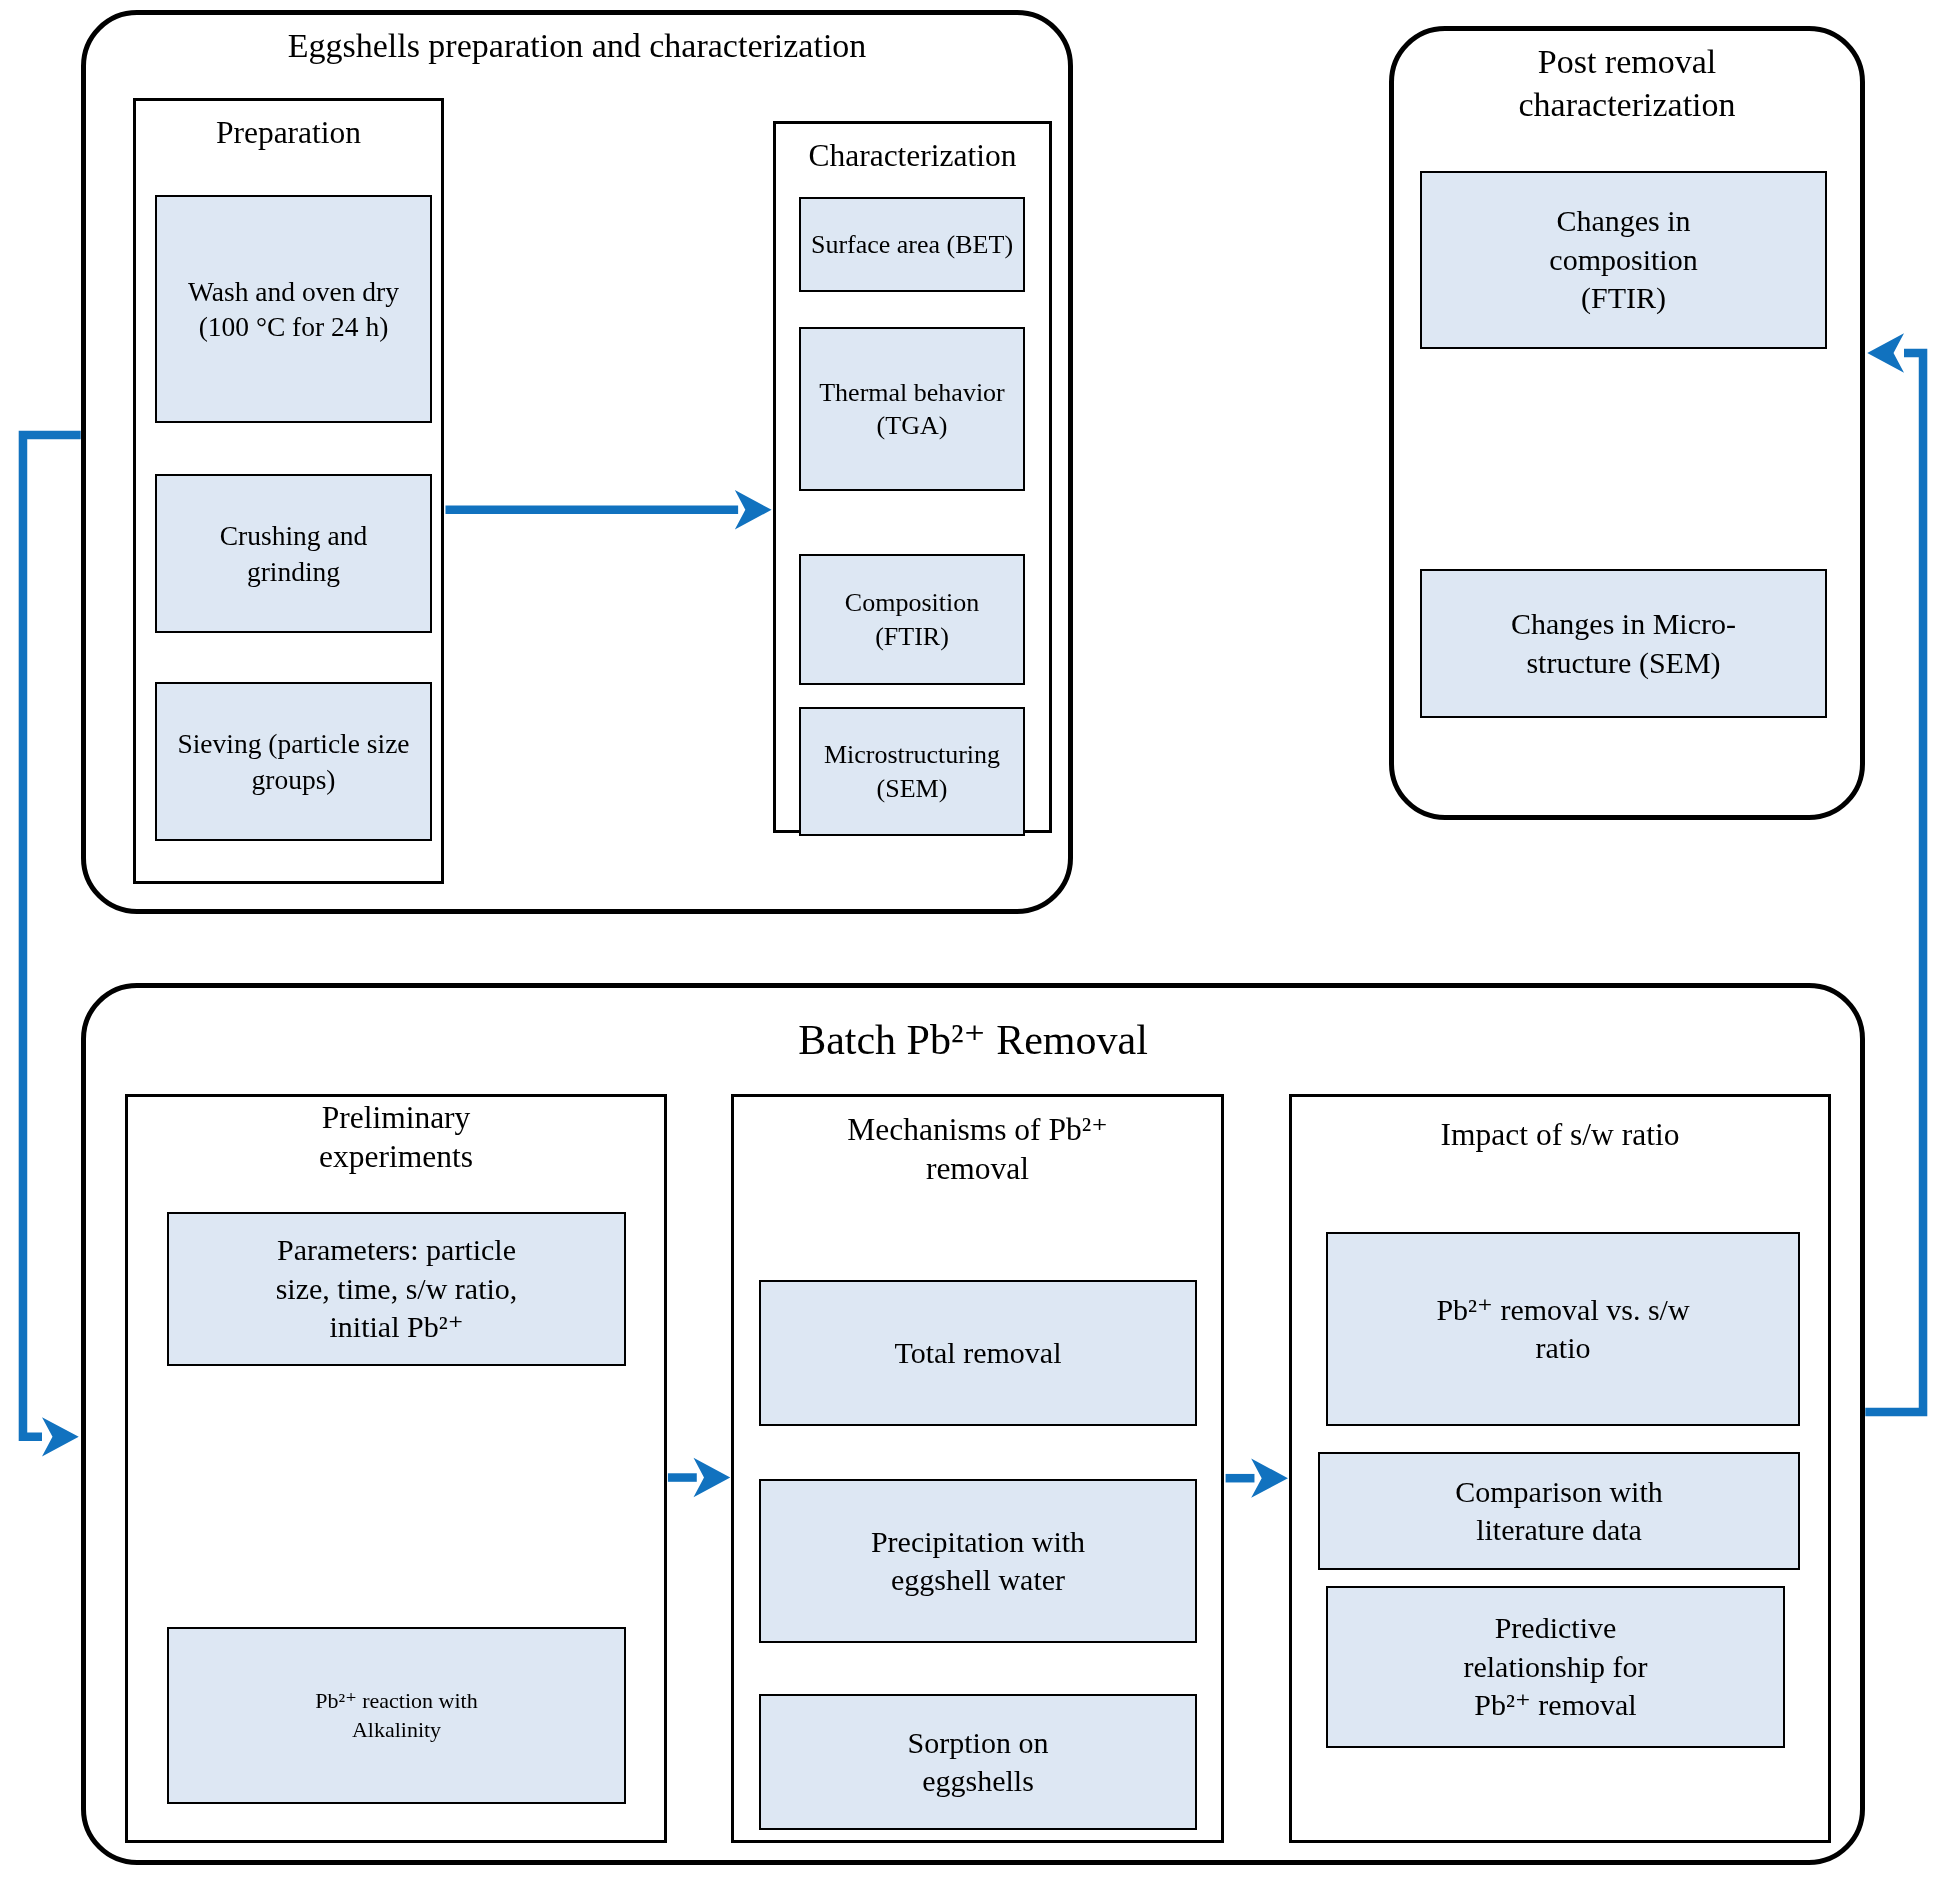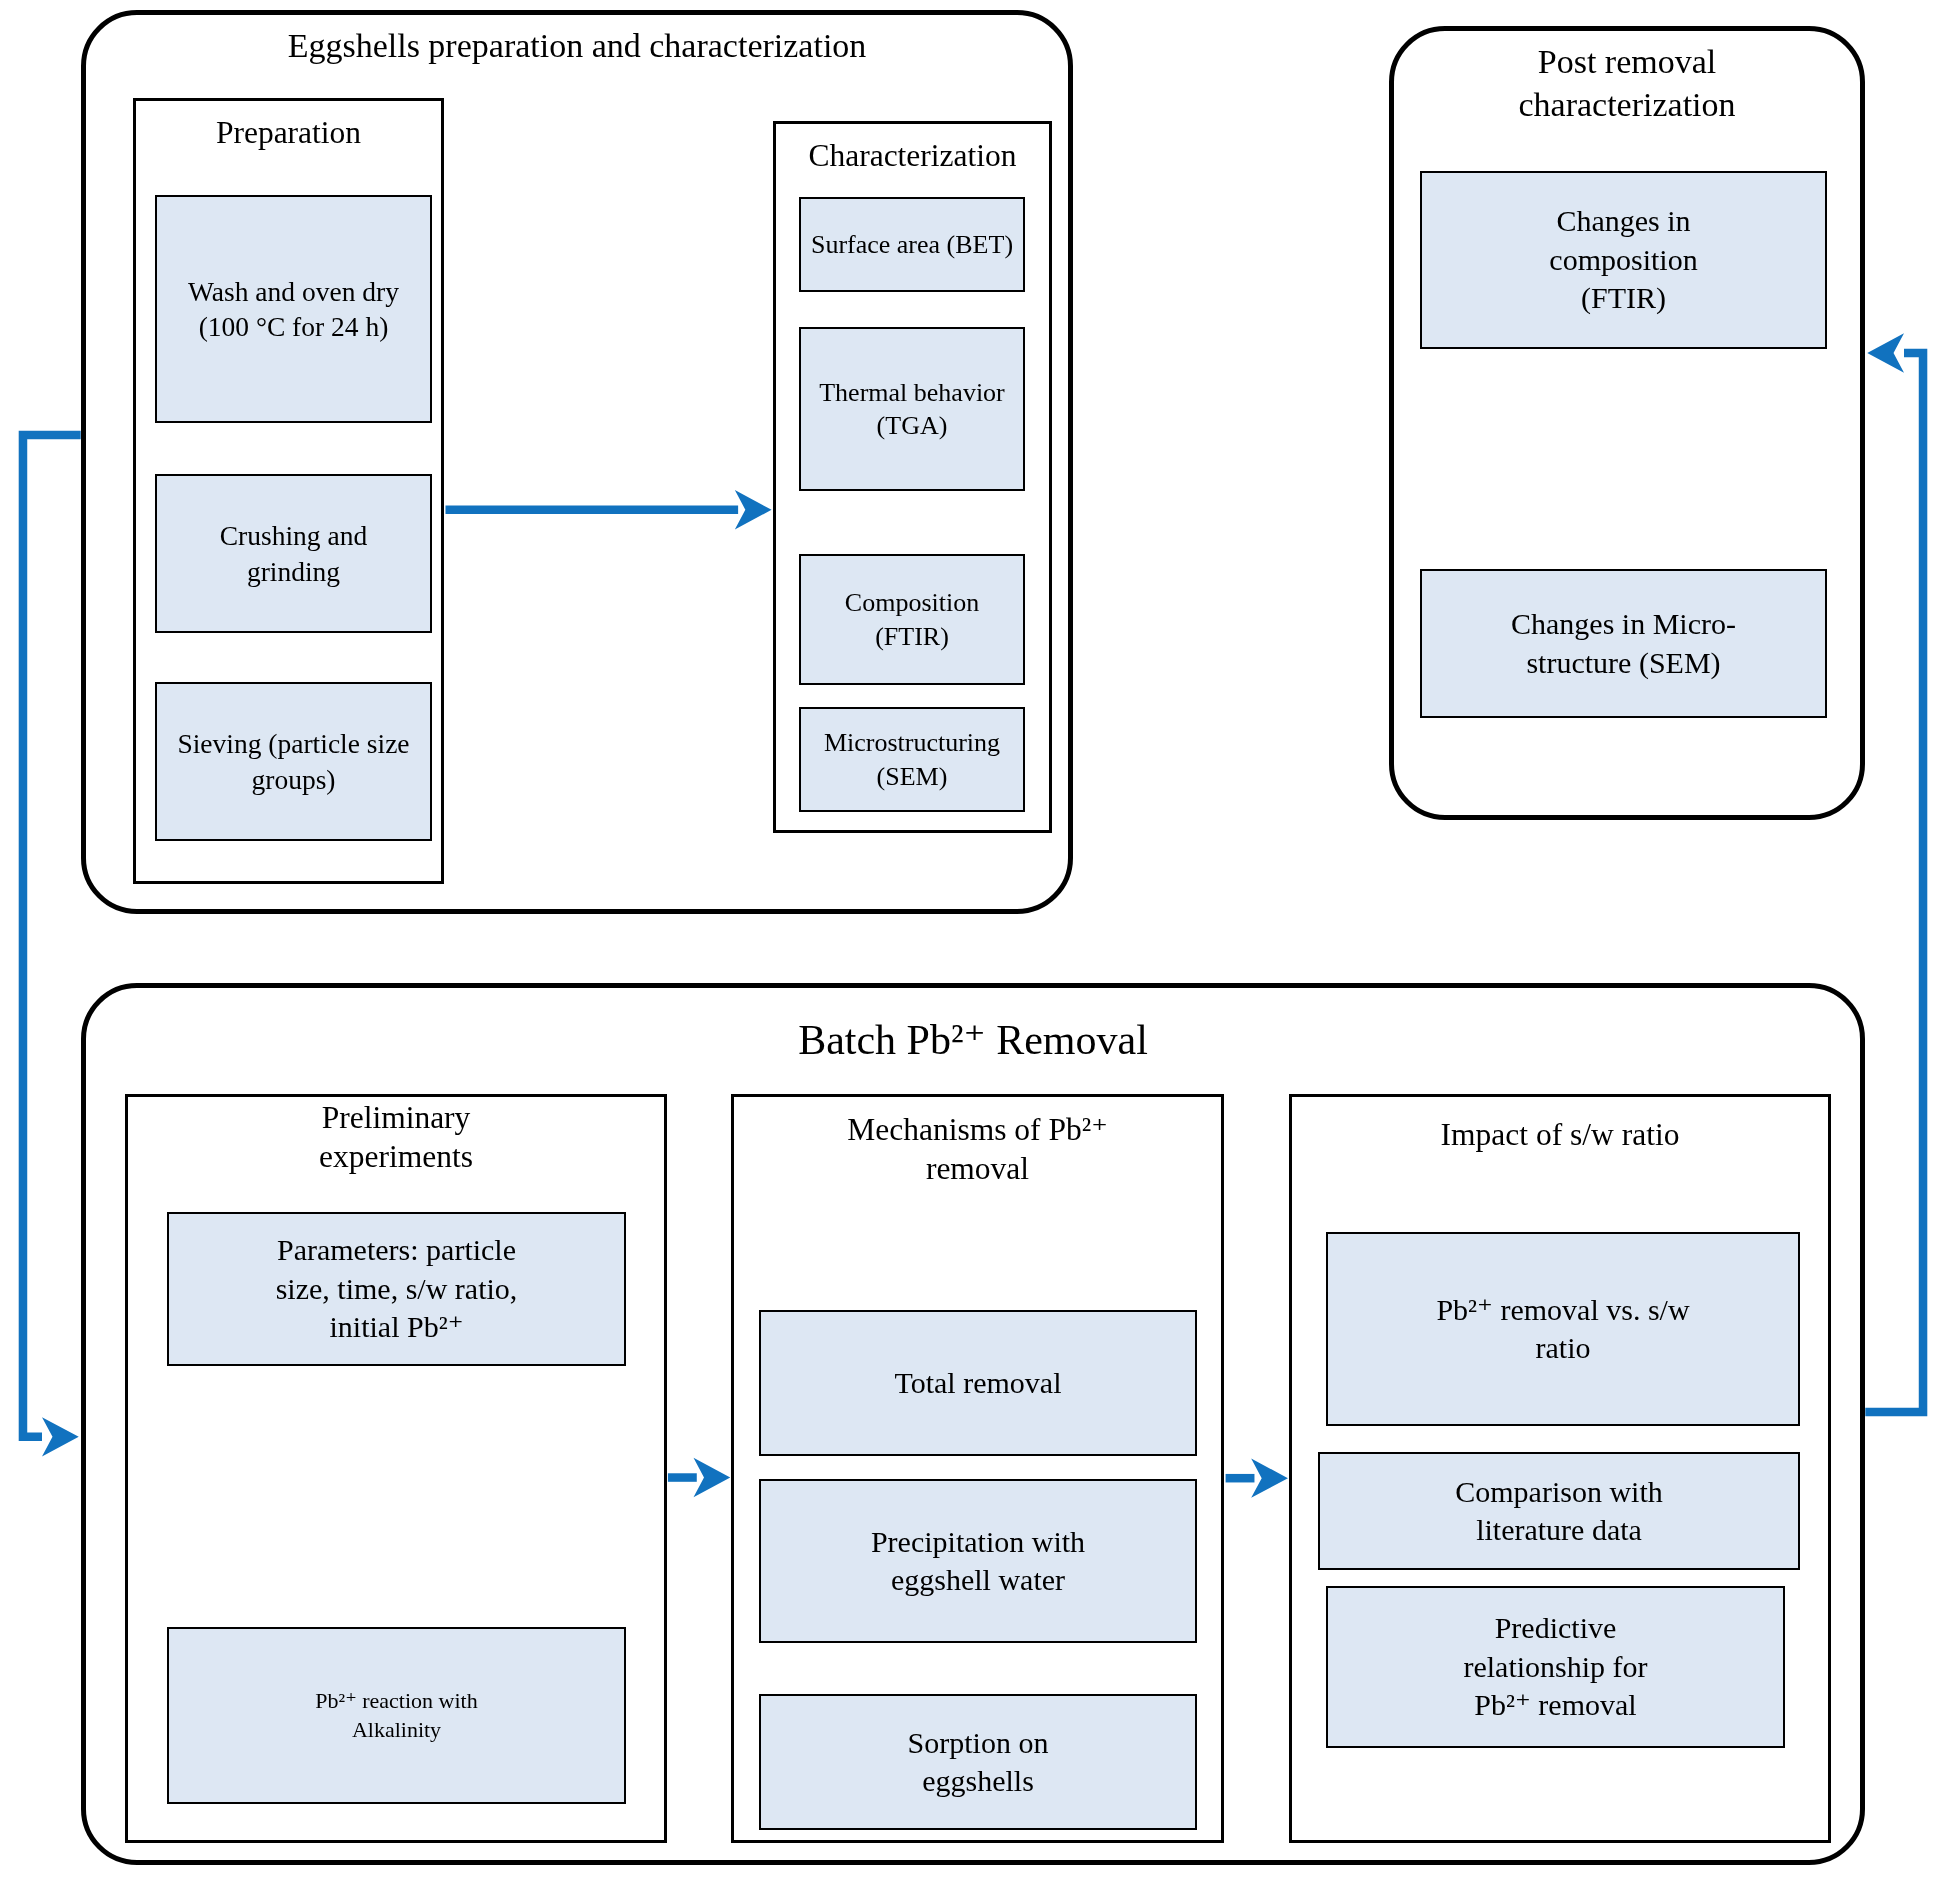--- a/index.html
+++ b/index.html
@@ -66,7 +66,7 @@
   #item-bet {left:799px;top:197px;width:226px;height:95px;font-size:26px;}
   #item-tga {left:799px;top:327px;width:226px;height:164px;font-size:26px;}
   #item-ftir{left:799px;top:554px;width:226px;height:131px;font-size:26px;}
-  #item-sem {left:799px;top:707px;width:226px;height:105px;font-size:26px;}
+  #item-sem {left:799px;top:707px;width:226px;height:129px;font-size:26px;}
   #item-post-ftir{left:1420px;top:163px;width:407px;height:178px;font-size:30px;margin-top:8px;}
   #item-post-sem {left:1420px;top:569px;width:407px;height:149px;font-size:30px;}
   #item-parameters{left:167px;top:1212px;width:459px;height:154px;font-size:30px;}

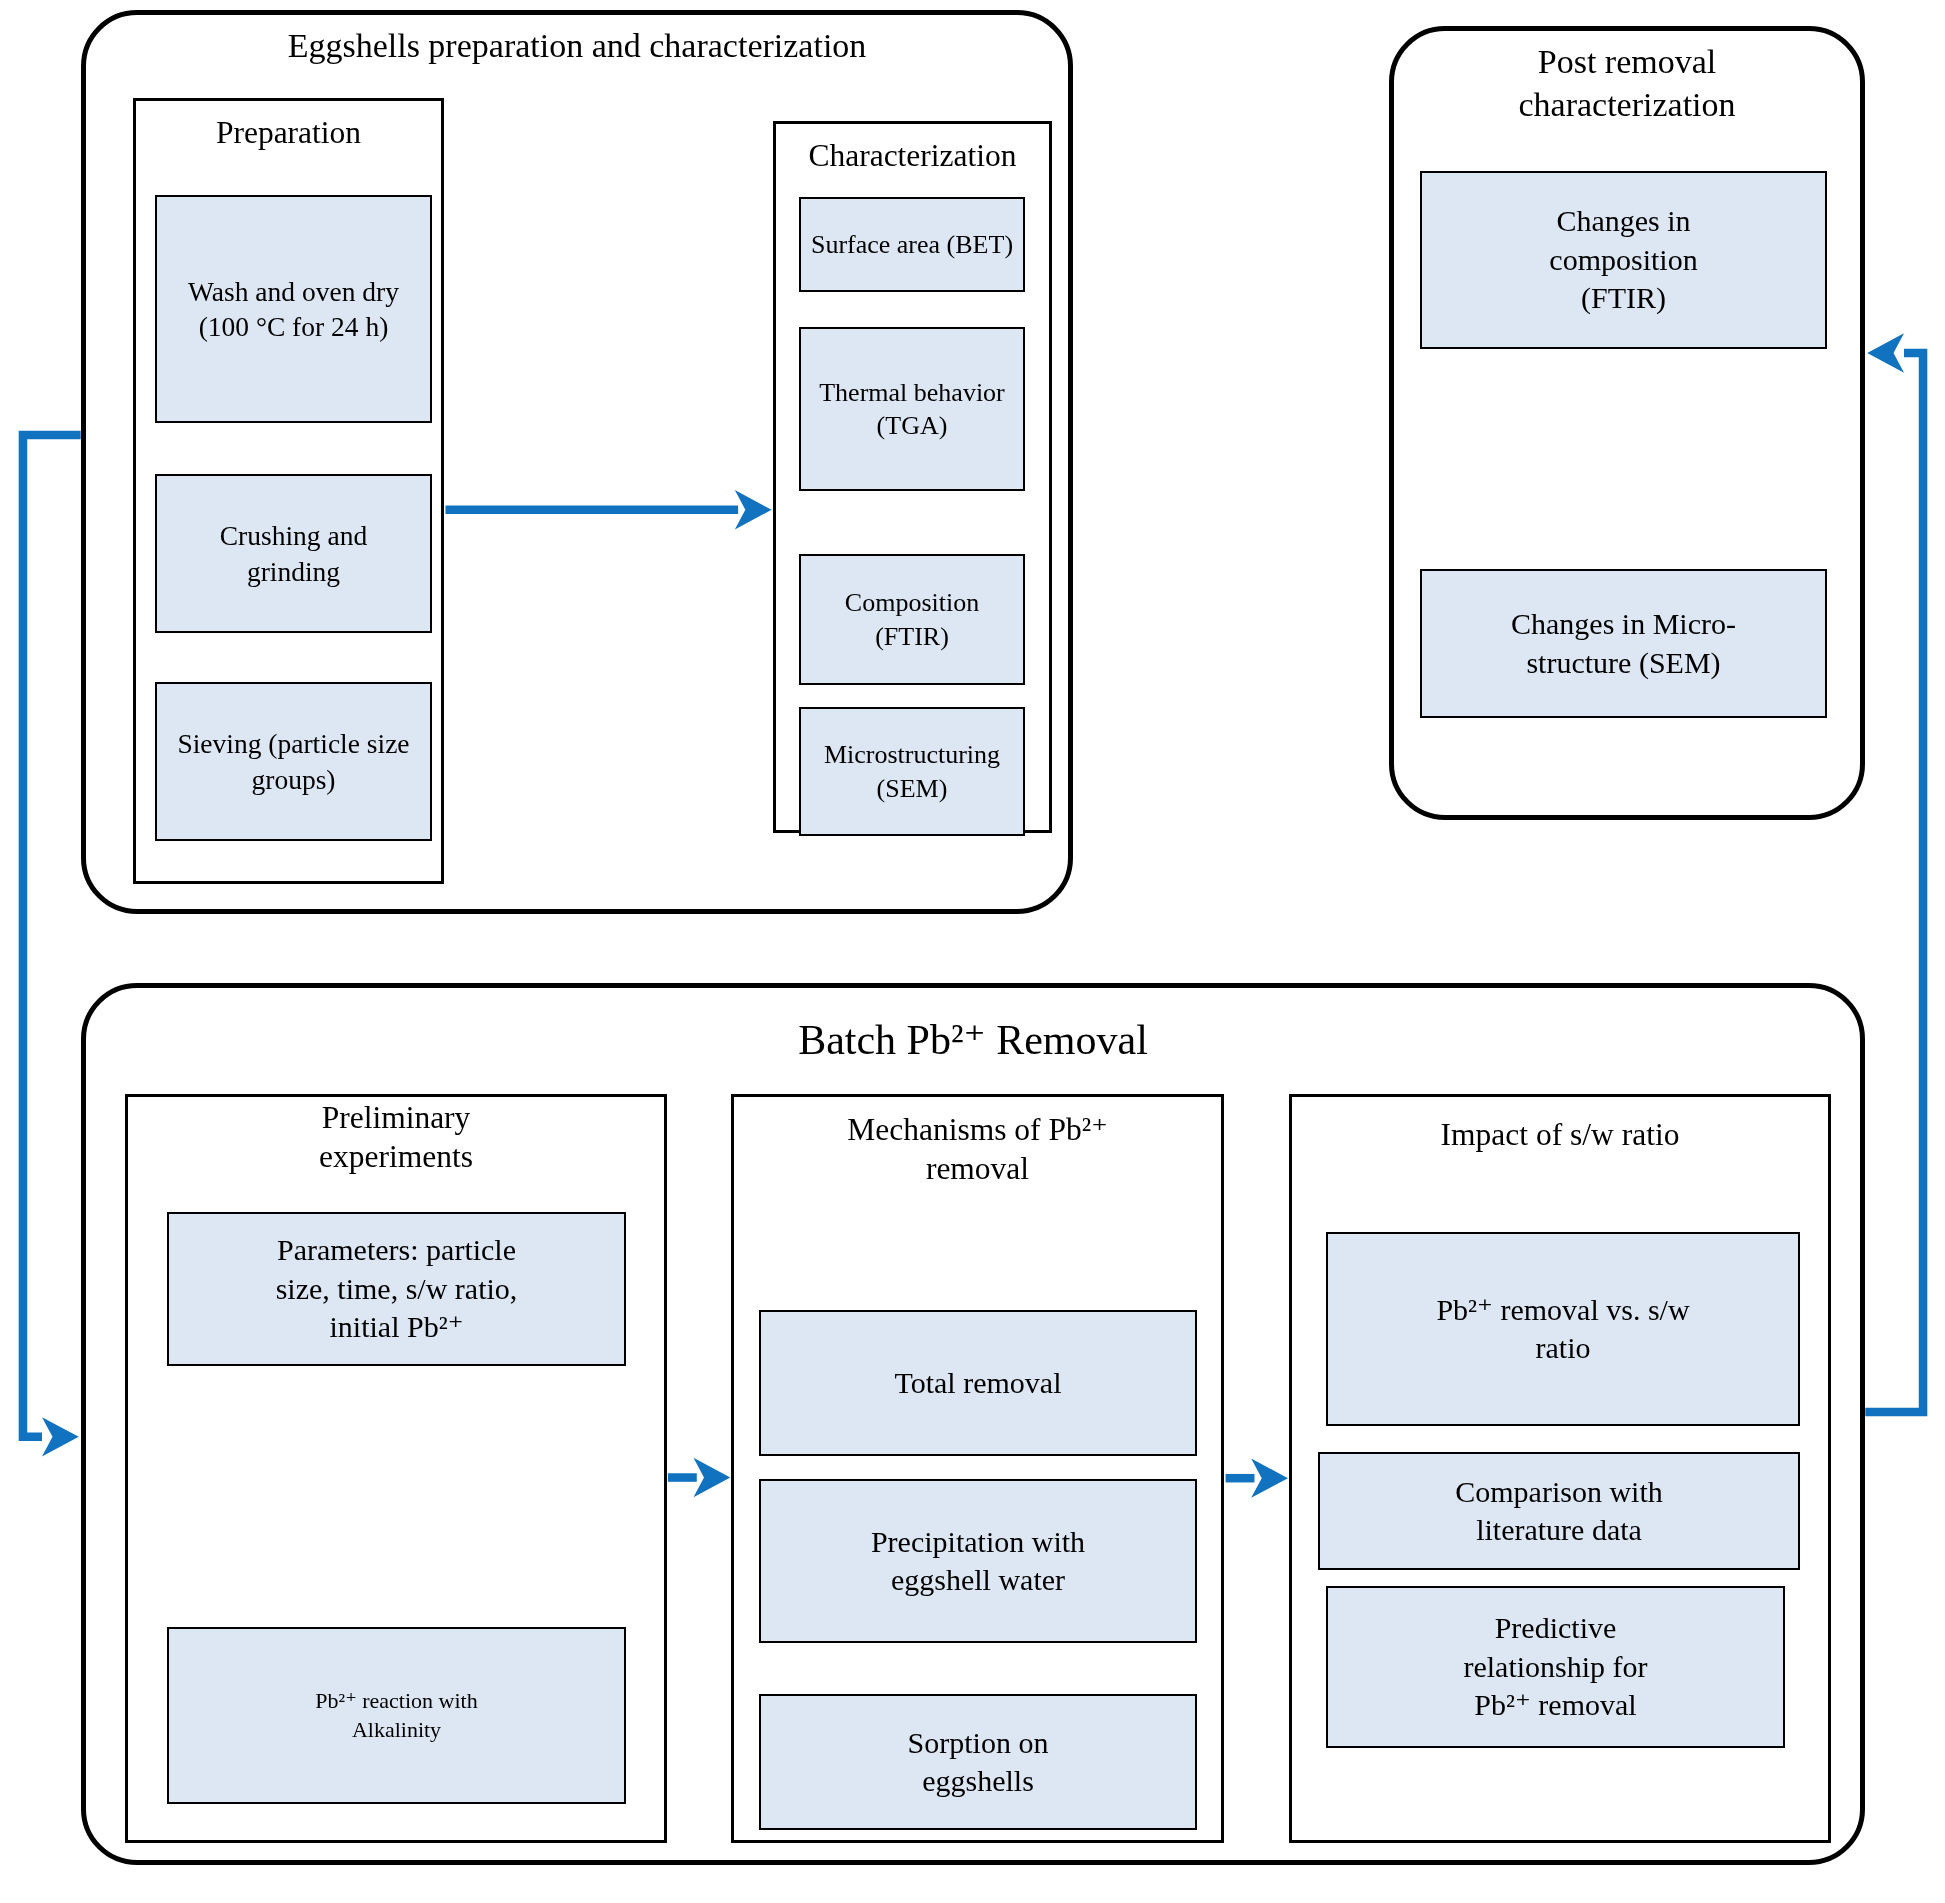--- a/index.html
+++ b/index.html
@@ -71,7 +71,7 @@
   #item-post-sem {left:1420px;top:569px;width:407px;height:149px;font-size:30px;}
   #item-parameters{left:167px;top:1212px;width:459px;height:154px;font-size:30px;}
   #item-alkalinity{left:167px;top:1627px;width:459px;height:177px;font-size:22px;}
-  #item-total   {left:759px;top:1280px;width:438px;height:146px;font-size:30px;margin-top:30px;}
+  #item-total   {left:759px;top:1280px;width:438px;height:146px;font-size:30px;}
   #item-precip  {left:759px;top:1479px;width:438px;height:164px;font-size:30px;}
   #item-sorption{left:759px;top:1694px;width:438px;height:136px;font-size:30px;}
   #item-pb-sw     {left:1326px;top:1232px;width:474px;height:194px;font-size:30px;}

